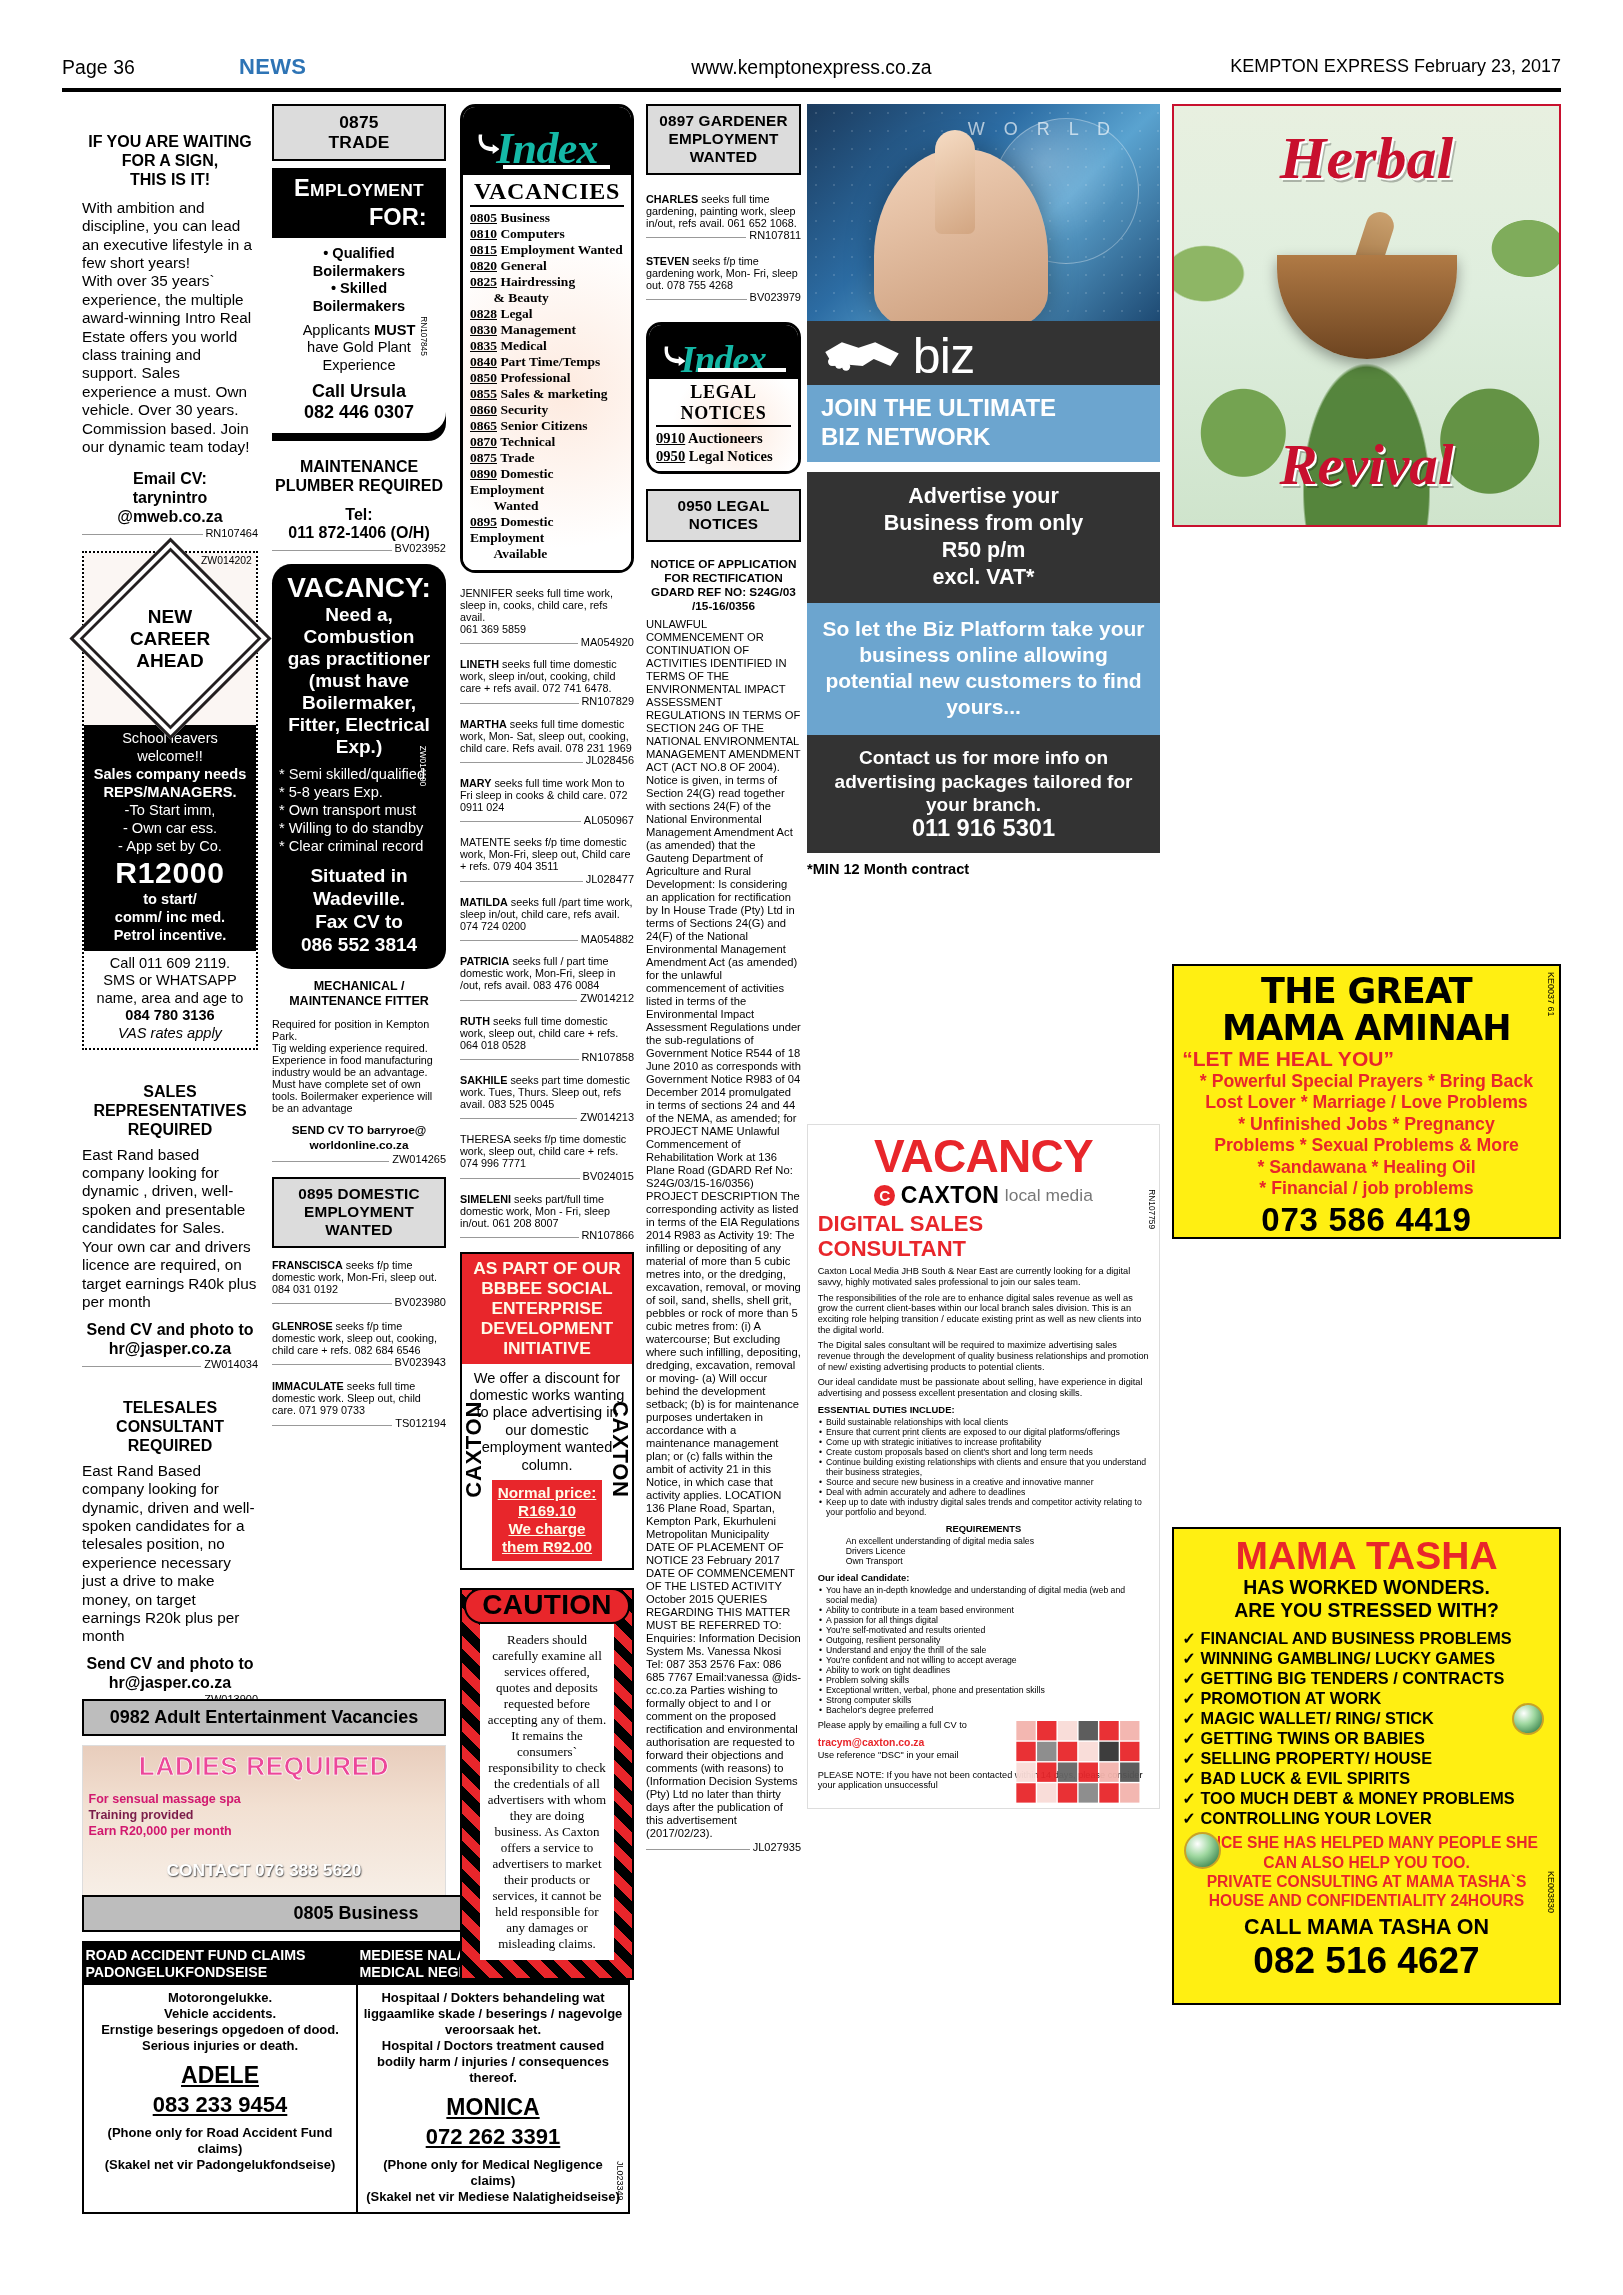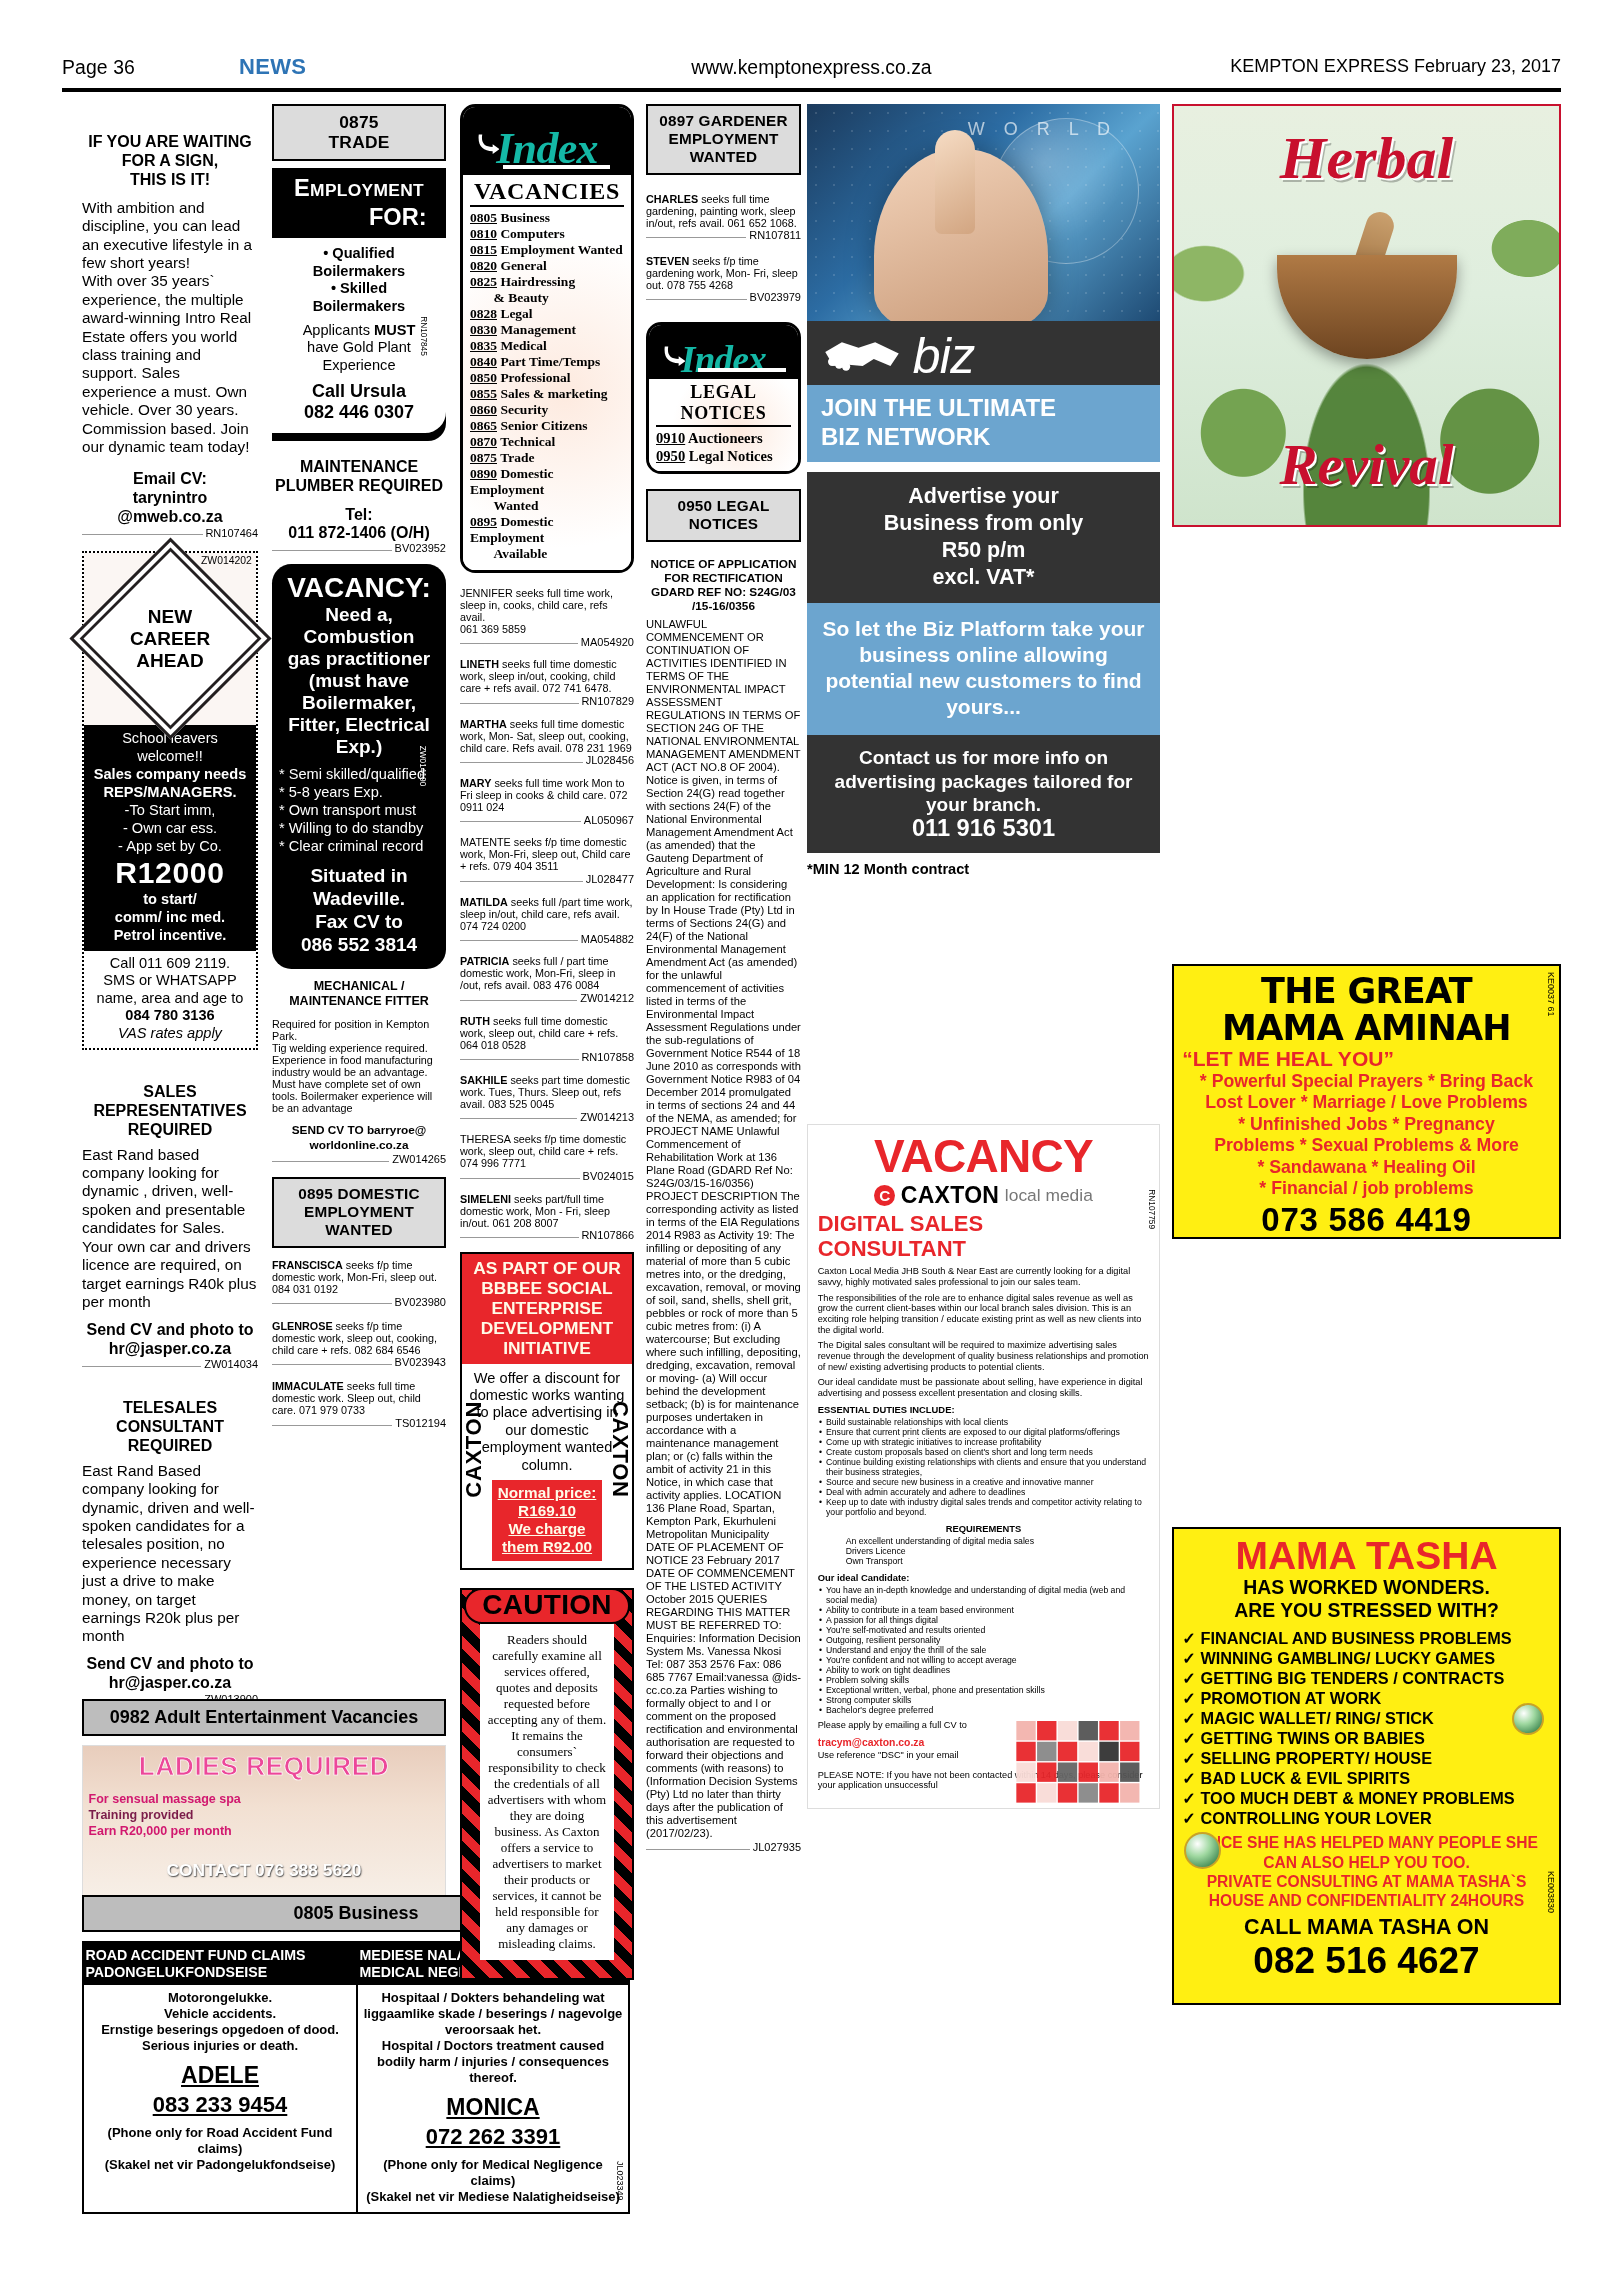--- a/index.html
+++ b/index.html
@@ -180,7 +180,7 @@
      background-image:radial-gradient(rgba(255,255,255,.14) 1px, transparent 1.1px);
      background-size:18px 18px; }
   .biz-black { background:#333333; color:#fff; padding:9.7px 14px 4.2px; display:flex; align-items:center; gap:9.7px; }
-  .biz-logo-txt { font-size:50px; line-height:50px; font-weight:300; letter-spacing:-0.7px;font-style:italic; }
+  .biz-logo-txt { font-size:50px; line-height:50px; font-weight:300; letter-spacing:-0.7px; }
   .biz-blue { background:#6ca5cf; color:#fff; font-weight:bold; font-size:24px; line-height:29px;
      padding:8.3px 14px 11px; }
   .biz-dark2 { background:#333; color:#fff; text-align:center; font-weight:bold;

